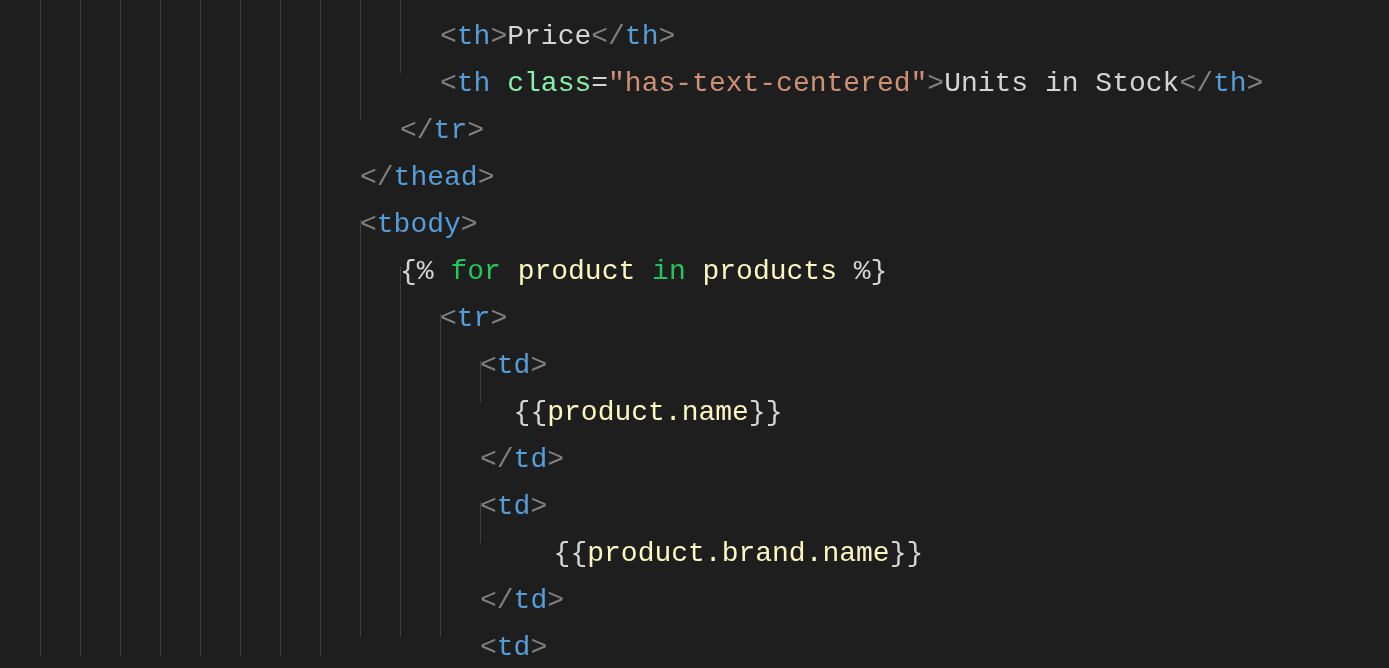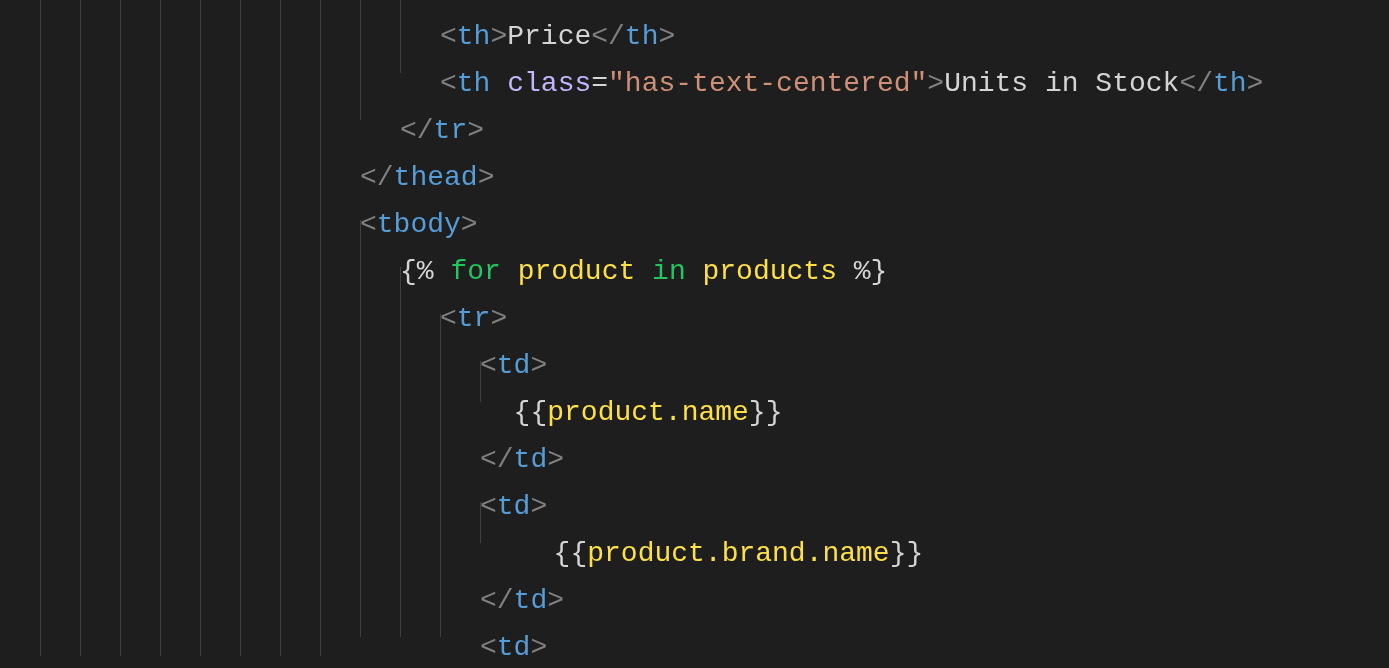--- a/index.html
+++ b/index.html
@@ -49,7 +49,7 @@
   }
   .bracket { color: #808080; }
   .tag { color: #569cd6; }
-  .attr-name { color: #c4b5fd; }
+  .attr-name { color: #86efac; }
   .attr-value { color: #ce9178; }
   .text { color: #d4d4d4; }
   .delim { color: #d4d4d4; }

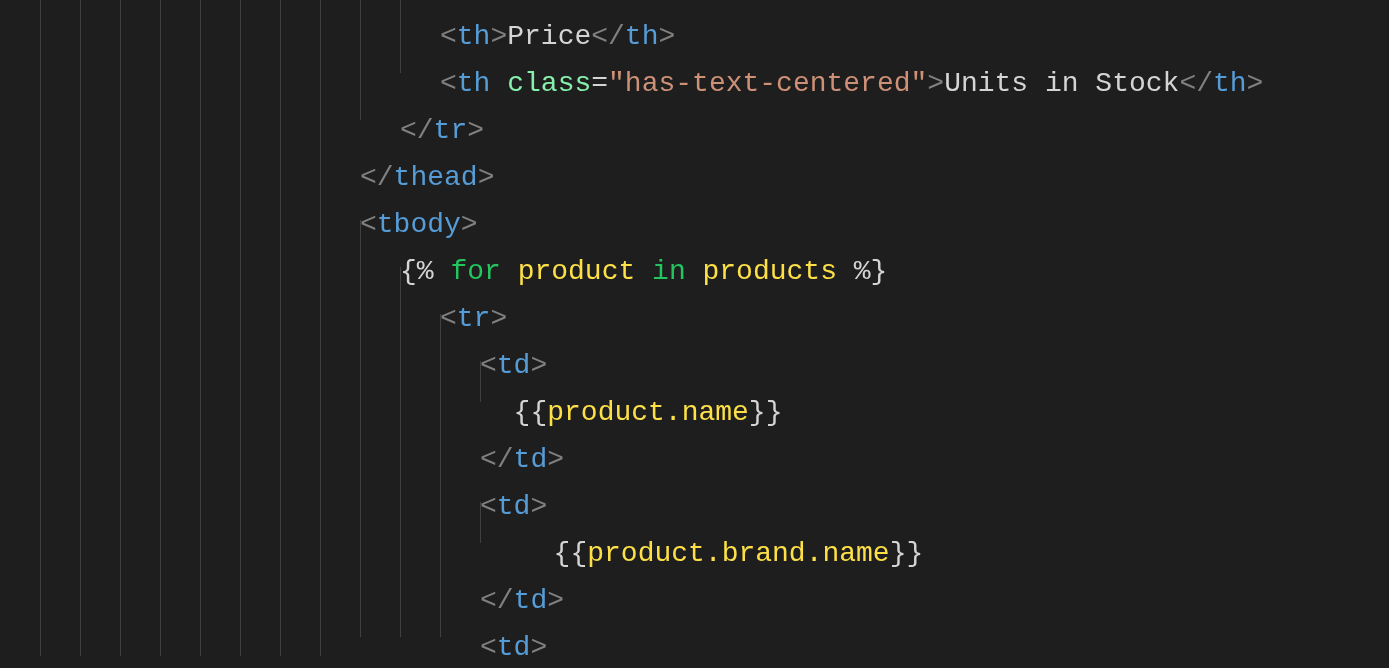--- a/index.html
+++ b/index.html
@@ -54,7 +54,7 @@
   .text { color: #d4d4d4; }
   .delim { color: #d4d4d4; }
   .keyword { color: #22c55e; }
-  .var { color: #fde047; }
+  .var { color: #fef9c3; }
   .segment-guide {
     position: absolute;
     width: 1px;

